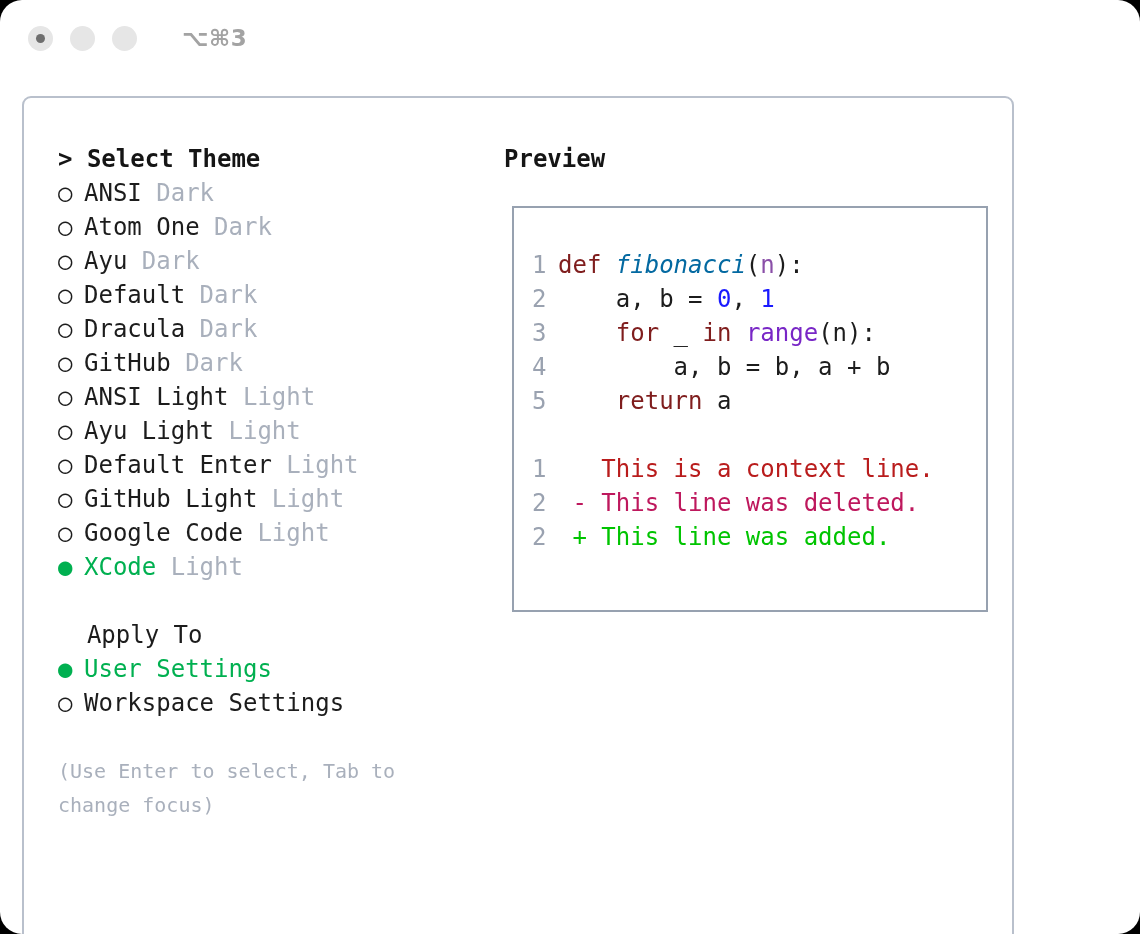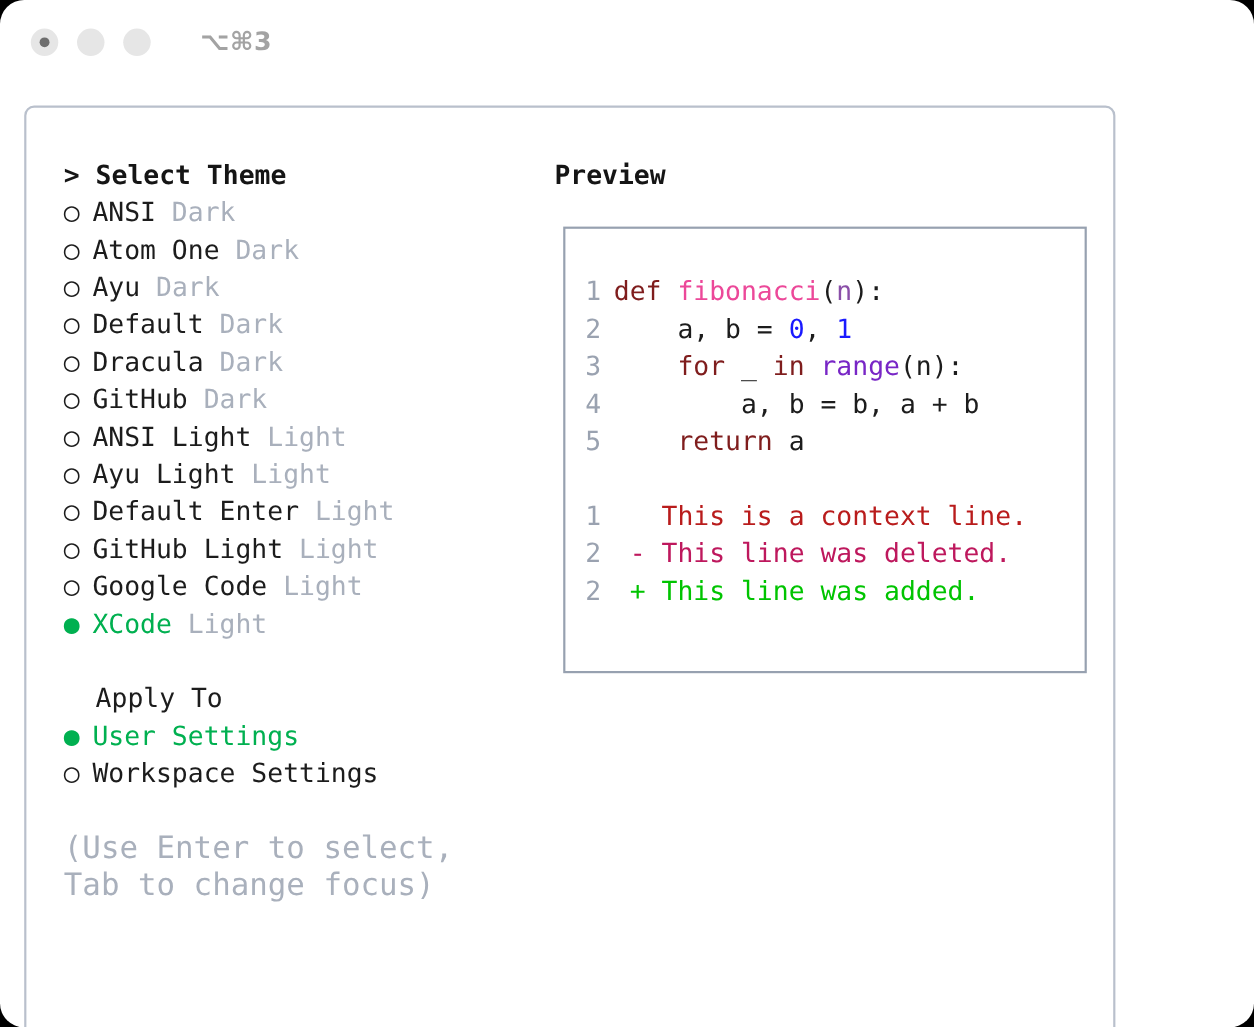--- a/index.html
+++ b/index.html
@@ -156,7 +156,7 @@
     color: #9aa2b0;
   }
   .kw   { color: #7f1d1d; }
-  .fn   { color: #ec4899; }
+  .fn   { color: #0369a1; font-style: italic; }
   .fn2  { color: #7826c6; }
   .num  { color: #1a1aff; }
   .param{ color: #8a4fa8; }

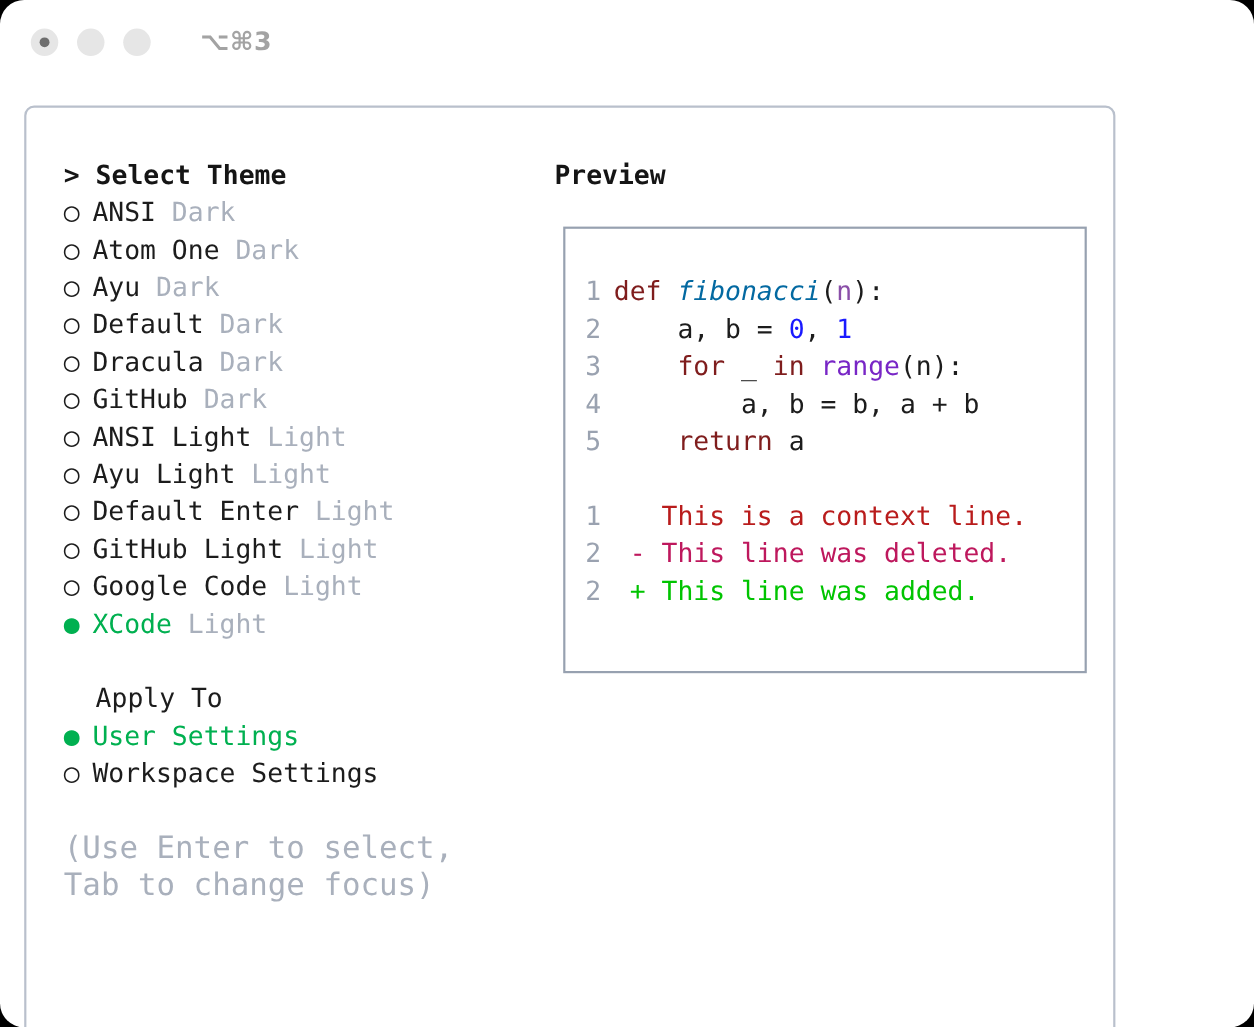--- a/index.html
+++ b/index.html
@@ -120,7 +120,7 @@
   .spacer-1 { height: 34px; }
   .spacer-2 { height: 34px; }
   .hint {
-    font-size: 28px;
+    font-size: 20px;
     line-height: 34px;
     color: #a9b0bc;
     width: 420px;

